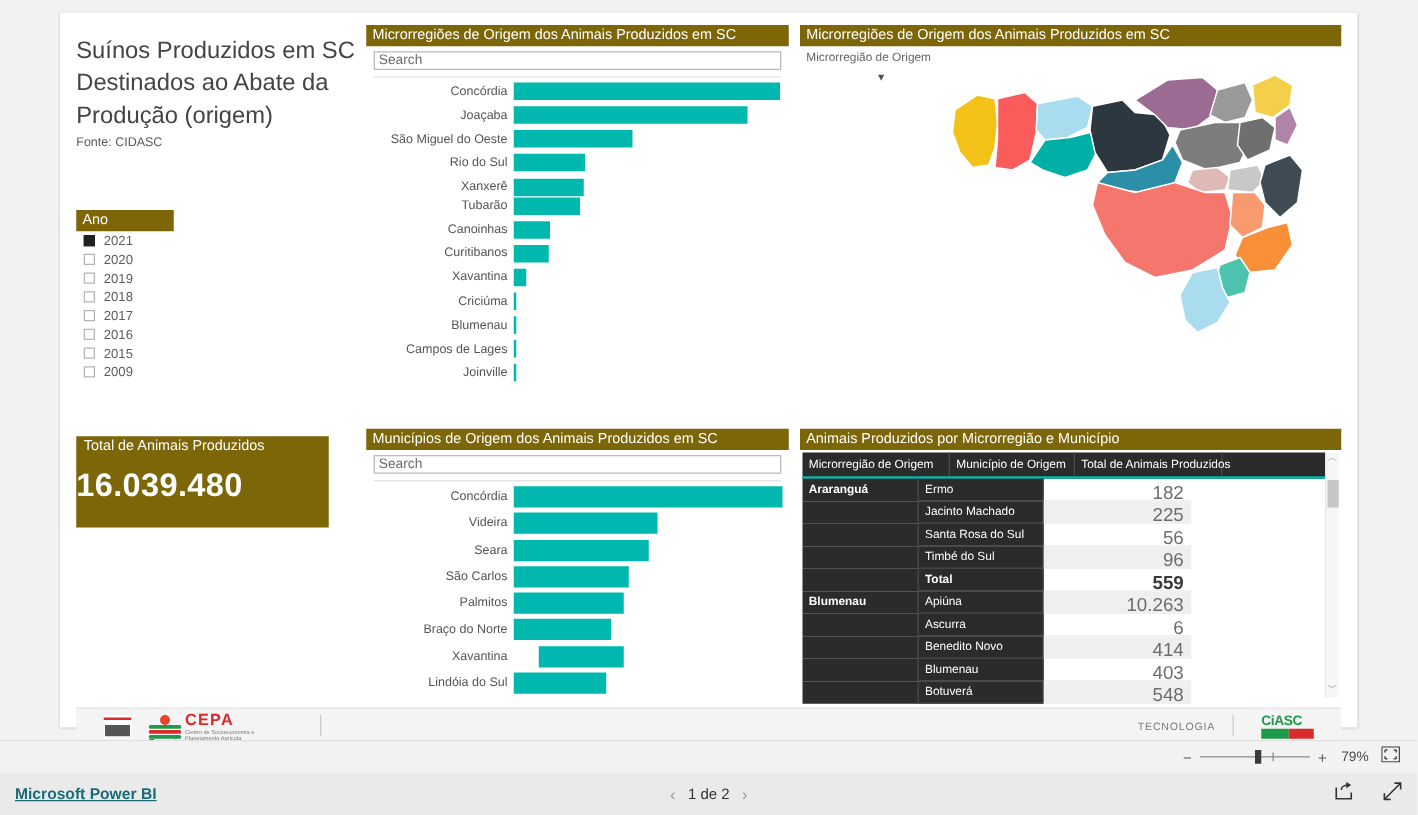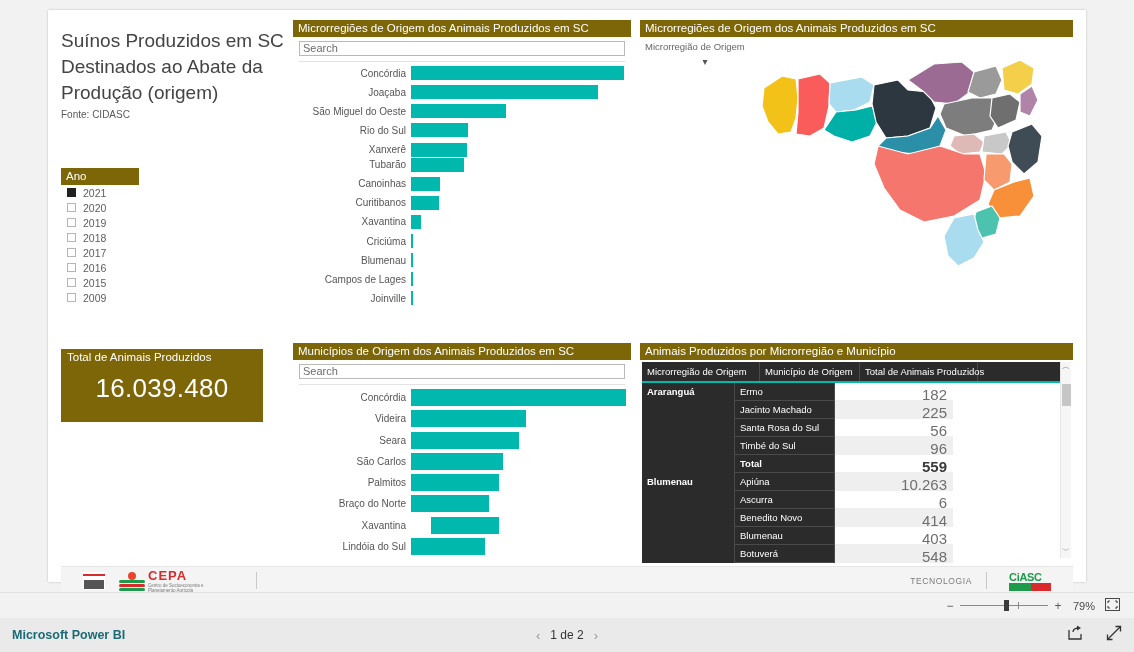--- a/index.html
+++ b/index.html
@@ -59,8 +59,8 @@
   #kpi-card{ left:13px; top:339px; width:202px; height:73px; background:#7d6608; }
   #kpi-card .vis-header{ background:transparent; padding-left:6px; }
   #kpi-value{
-    color:#ffffff; font-size:26px; text-align:center;
-    line-height:44px; letter-spacing:.3px;
+    color:#ffffff; font-size:26px; 
+    line-height:44px; letter-spacing:.3px;font-weight:bold;
   }
 
   

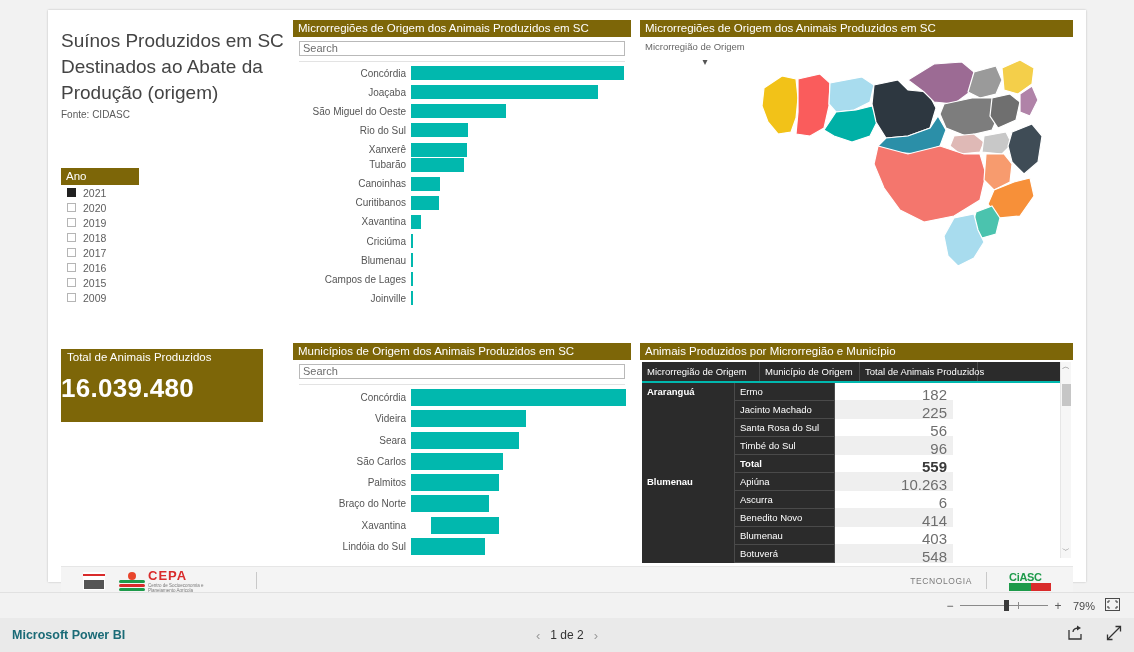--- a/index.html
+++ b/index.html
@@ -179,6 +179,7 @@
   }
   #pbi-link{
     margin-left:12px; font-size:12.5px; color:#1b6b77; font-weight:bold;
+    text-decoration:underline;
   }
   #pager{ position:absolute; left:0; right:0; display:flex; align-items:center;
     justify-content:center; pointer-events:none; }

